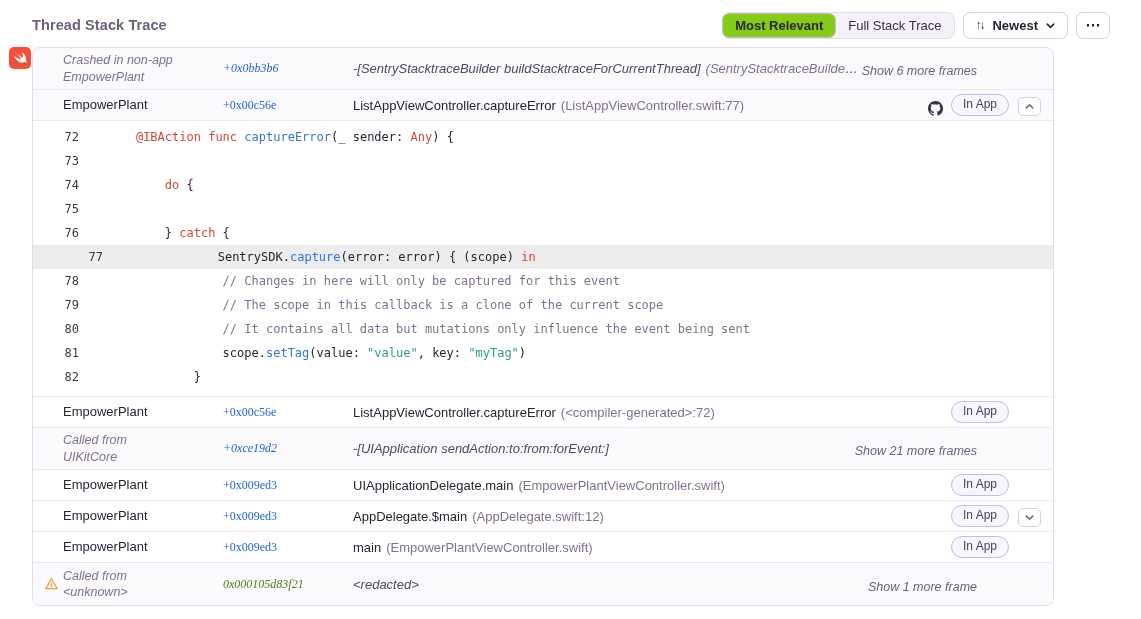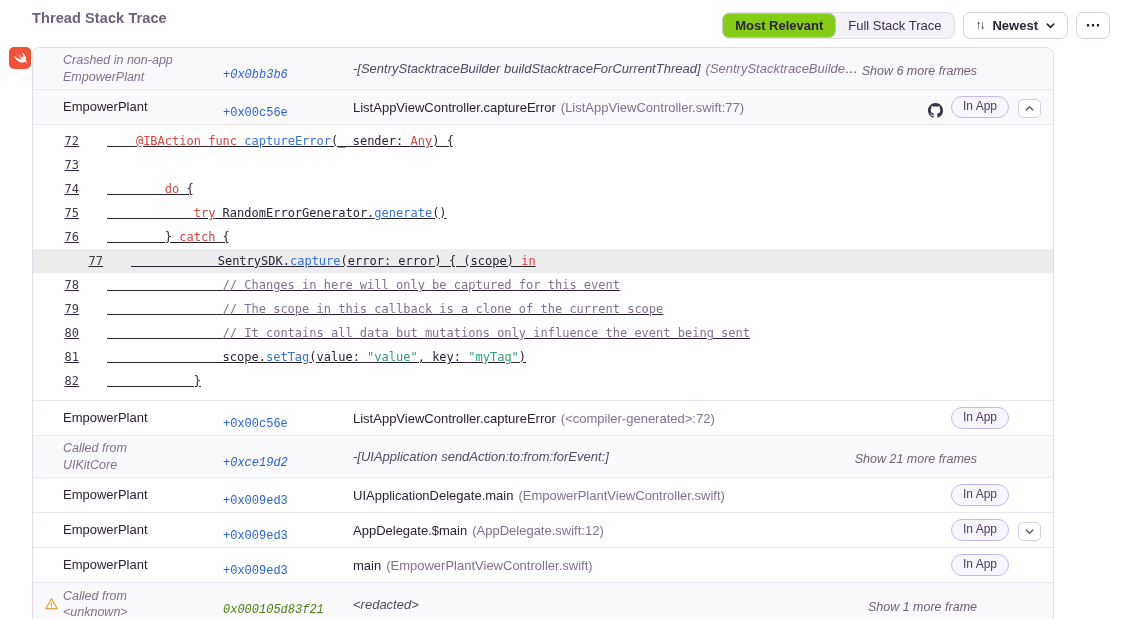--- a/index.html
+++ b/index.html
@@ -10,7 +10,7 @@
 
   
   .header { position:absolute; top:10px; left:32px; right:31px; height:30px;
-    display:flex; justify-content:space-between;gap:40px; }
+    display:flex; align-items:center; justify-content:space-between;gap:40px; }
   .title { font-size:14.5px; font-weight:700; color:#6d6079; letter-spacing:.1px; }
   .controls { display:flex; align-items:center; gap:8px; }
   .segmented { display:flex; align-items:center; background:#f4f2f8;

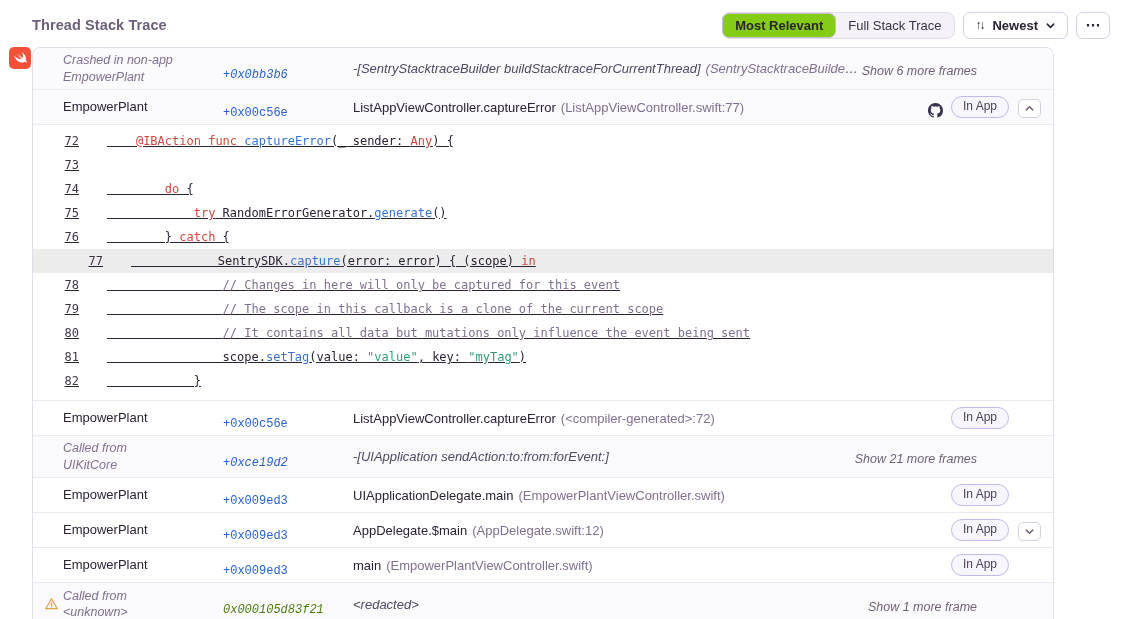--- a/index.html
+++ b/index.html
@@ -47,7 +47,7 @@
     display:flex; }
 
   .col-address { width:130px; flex-shrink:0;
-    font-family:Liberation Mono, monospace; font-size:12px;margin-top:12px; }
+    font-family:Liberation Serif, serif; font-size:12px; }
   .addr-link { color:#2562d4; cursor:pointer; }
   .non-app .col-address { font-style:italic; }
   .addr-plain { color:#4d7c0f;text-align:center; }

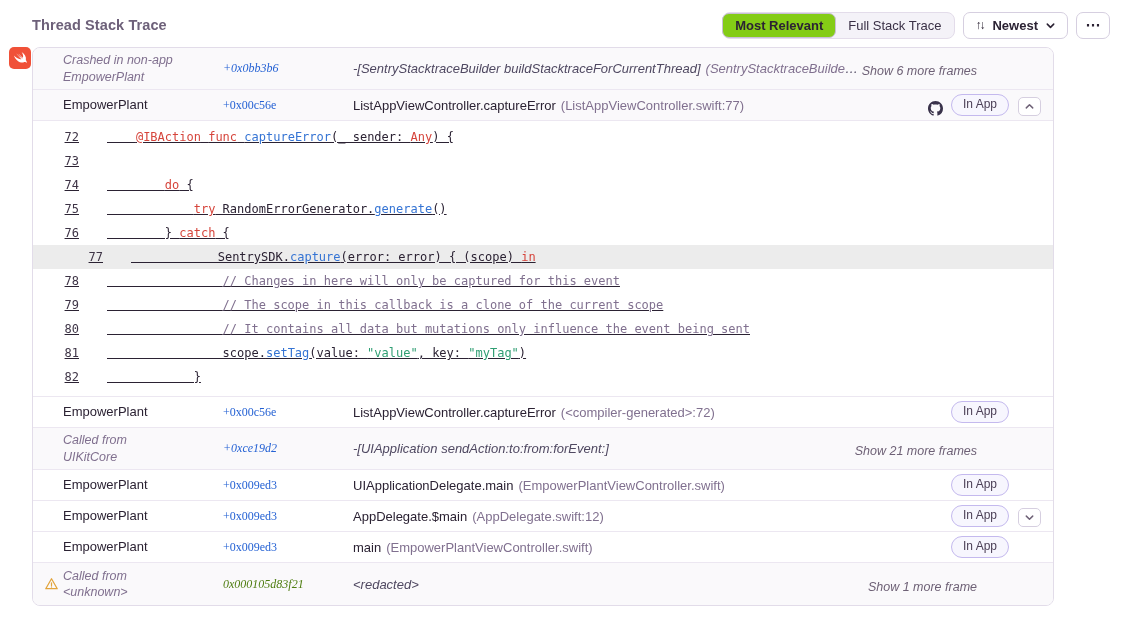--- a/index.html
+++ b/index.html
@@ -71,7 +71,7 @@
   
   .code-block { background:#fff; border-bottom:1px solid #ece7f1; padding:4px 0 7px;
     font-family:"DejaVu Sans Mono", monospace; font-size:12px; line-height:24px; }
-  .code-line { display:flex; white-space:pre;text-decoration:underline; }
+  .code-line { display:flex; white-space:pre; }
   .code-line.hl { background:#ececec;padding-left:24px; }
   .ln { width:46px; flex-shrink:0; text-align:right; color:#3e3446; user-select:none; }
   .src { padding-left:28px; color:#2b2233; }

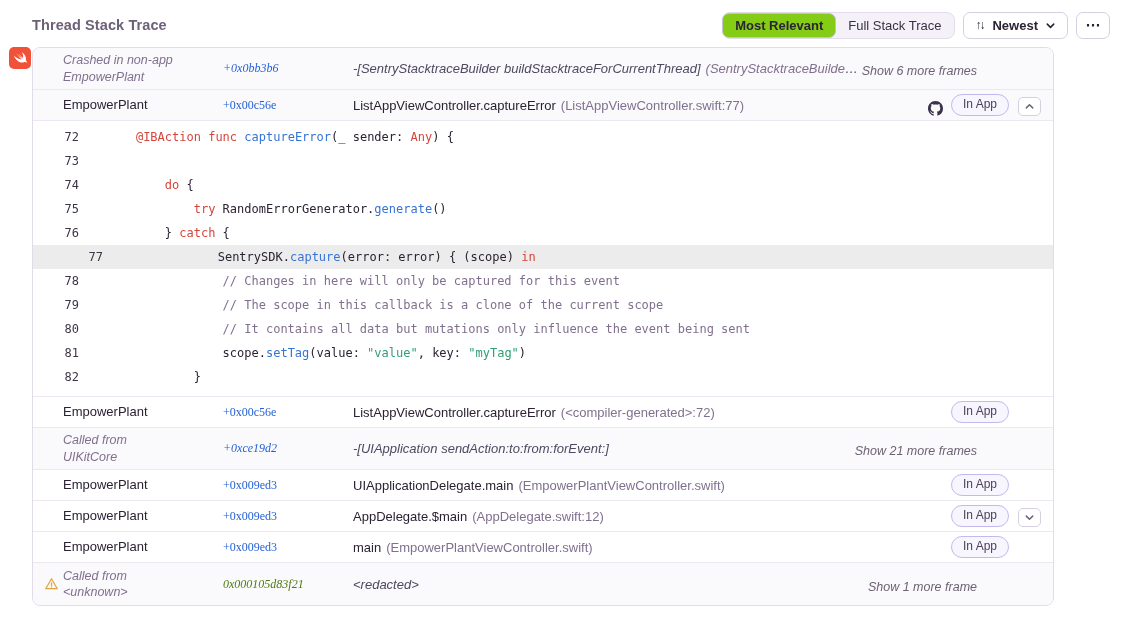--- a/index.html
+++ b/index.html
@@ -153,7 +153,7 @@
         <div class="code-line"><span class="ln">72</span><span class="src"><span class="tok-pl">    </span><span class="tok-kw">@IBAction</span><span class="tok-pl"> </span><span class="tok-kw">func</span><span class="tok-pl"> </span><span class="tok-fn">captureError</span><span class="tok-pl">(_ sender: </span><span class="tok-kw">Any</span><span class="tok-pl">) {</span></span></div>
         <div class="code-line"><span class="ln">73</span><span class="src"></span></div>
         <div class="code-line"><span class="ln">74</span><span class="src"><span class="tok-pl">        </span><span class="tok-kw">do</span><span class="tok-pl"> {</span></span></div>
-        <div class="code-line"><span class="ln">75</span><span class="src"><span class="tok-pl">            </span><span class="tok-kw">try</span><span class="tok-pl"> RandomErrorGenerator.</span><span class="tok-fn">generate</span><span class="tok-pl">()</span></span></div>
+        <div class="code-line"><span class="ln">75</span></div>
         <div class="code-line"><span class="ln">76</span><span class="src"><span class="tok-pl">        } </span><span class="tok-kw">catch</span><span class="tok-pl"> {</span></span></div>
         <div class="code-line hl"><span class="ln">77</span><span class="src"><span class="tok-pl">            SentrySDK.</span><span class="tok-fn">capture</span><span class="tok-pl">(error: error) { (scope) </span><span class="tok-kw">in</span></span></div>
         <div class="code-line"><span class="ln">78</span><span class="src"><span class="tok-pl">                </span><span class="tok-cm">// Changes in here will only be captured for this event</span></span></div>

